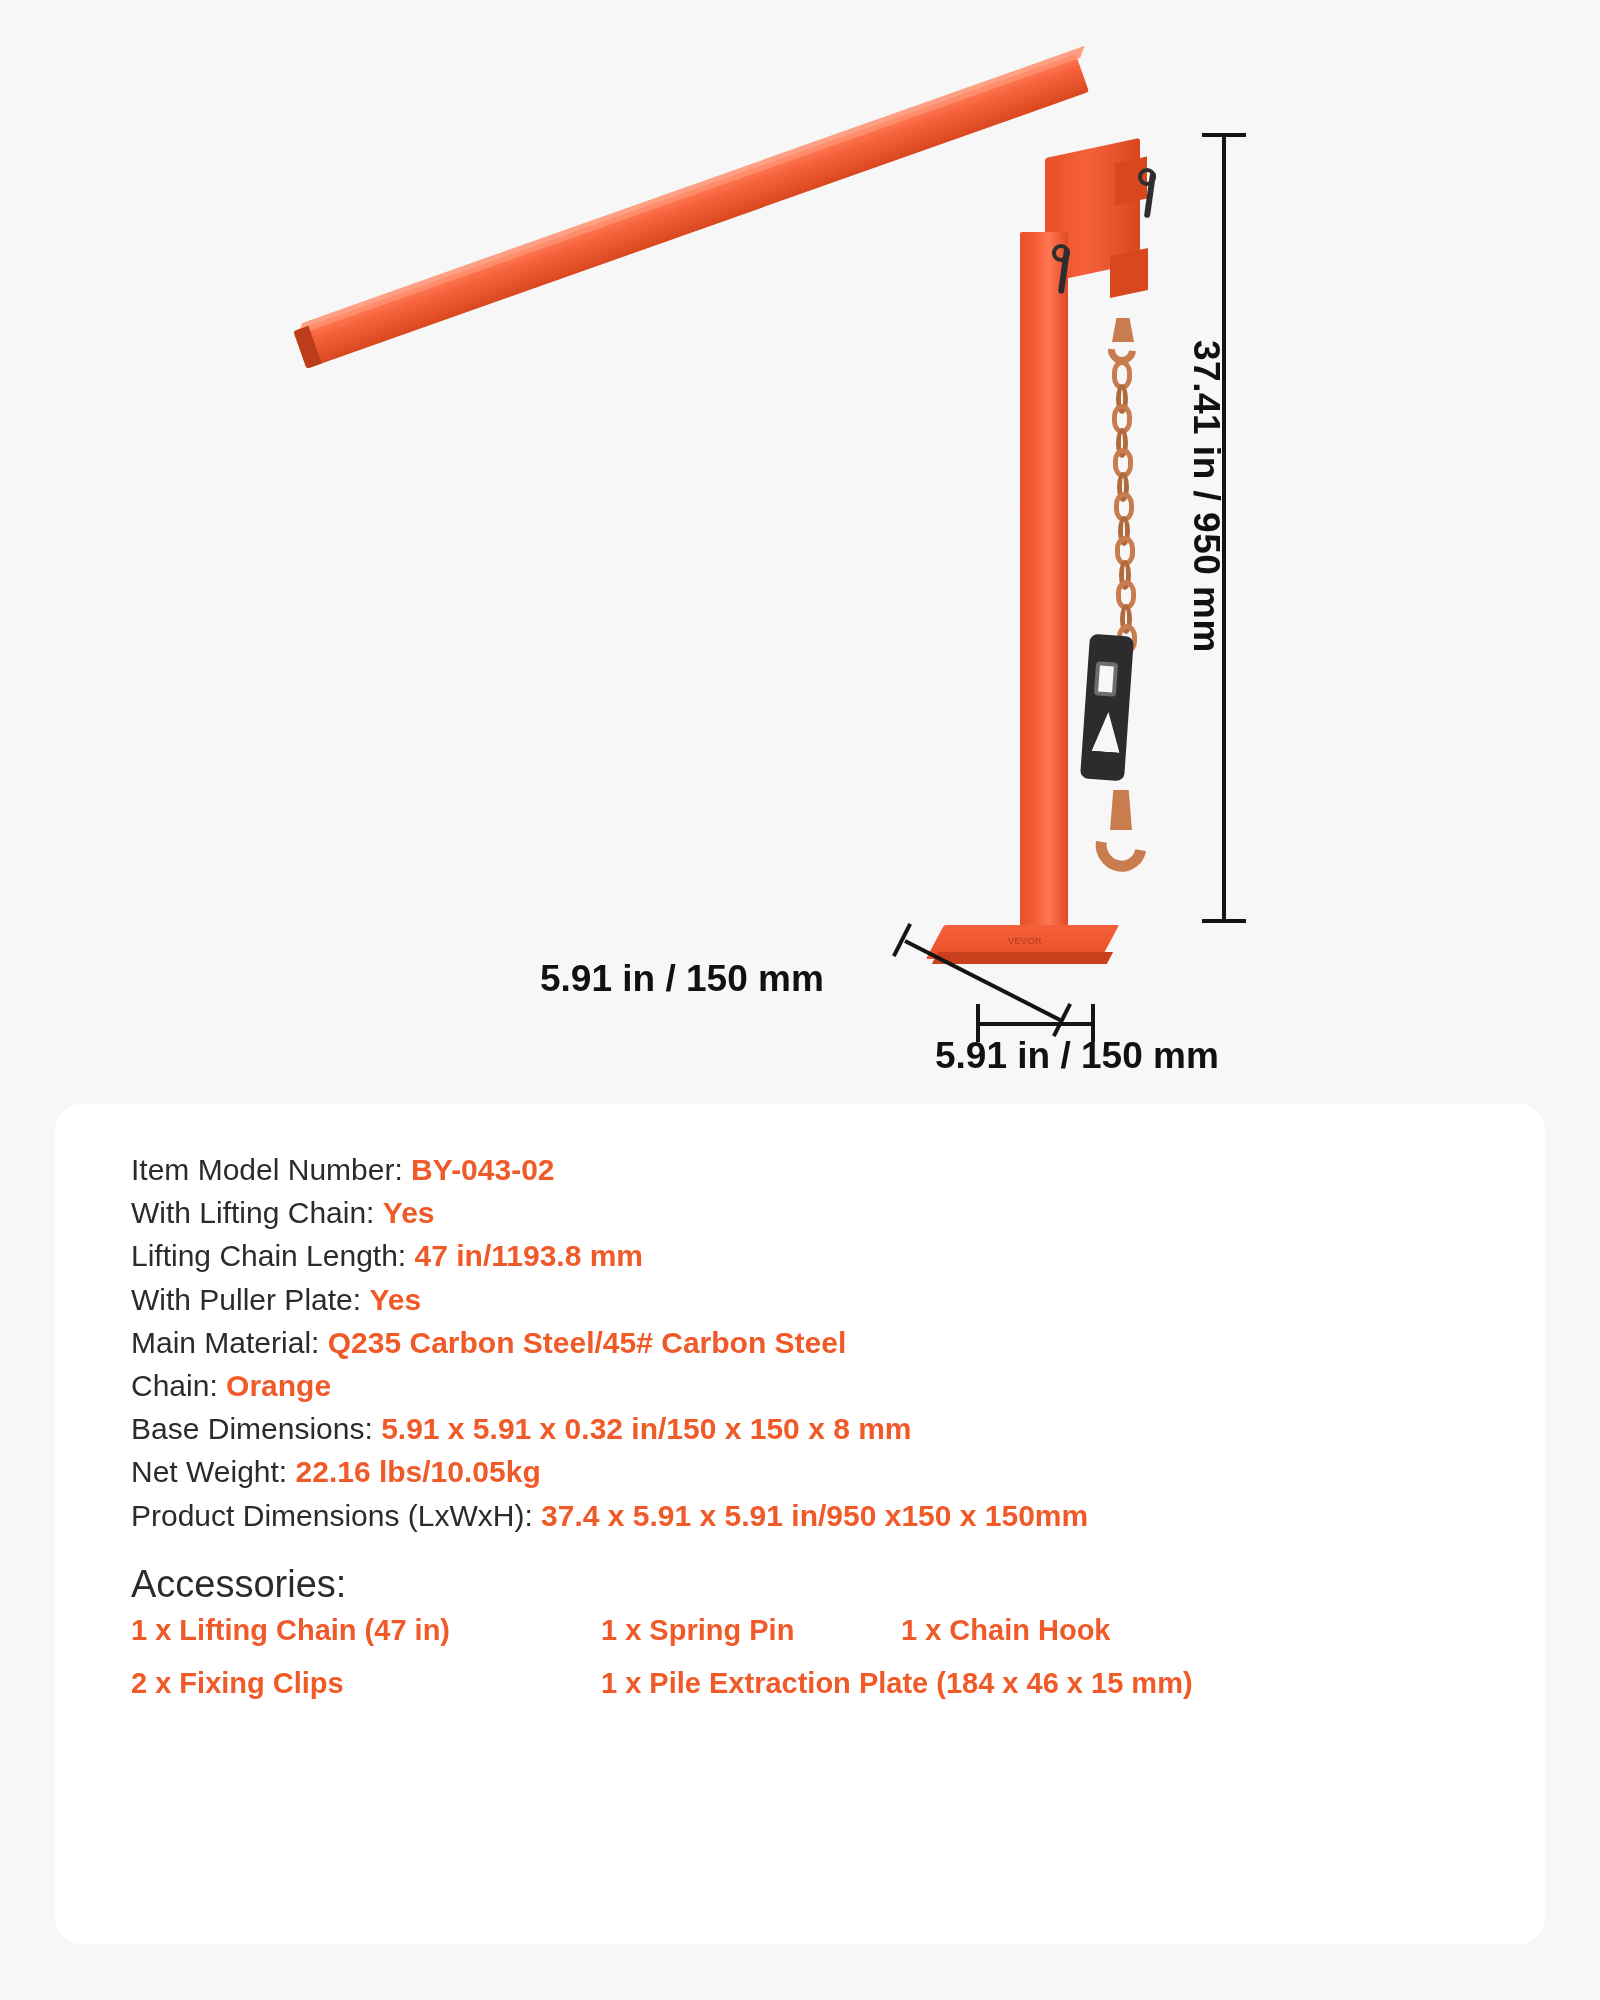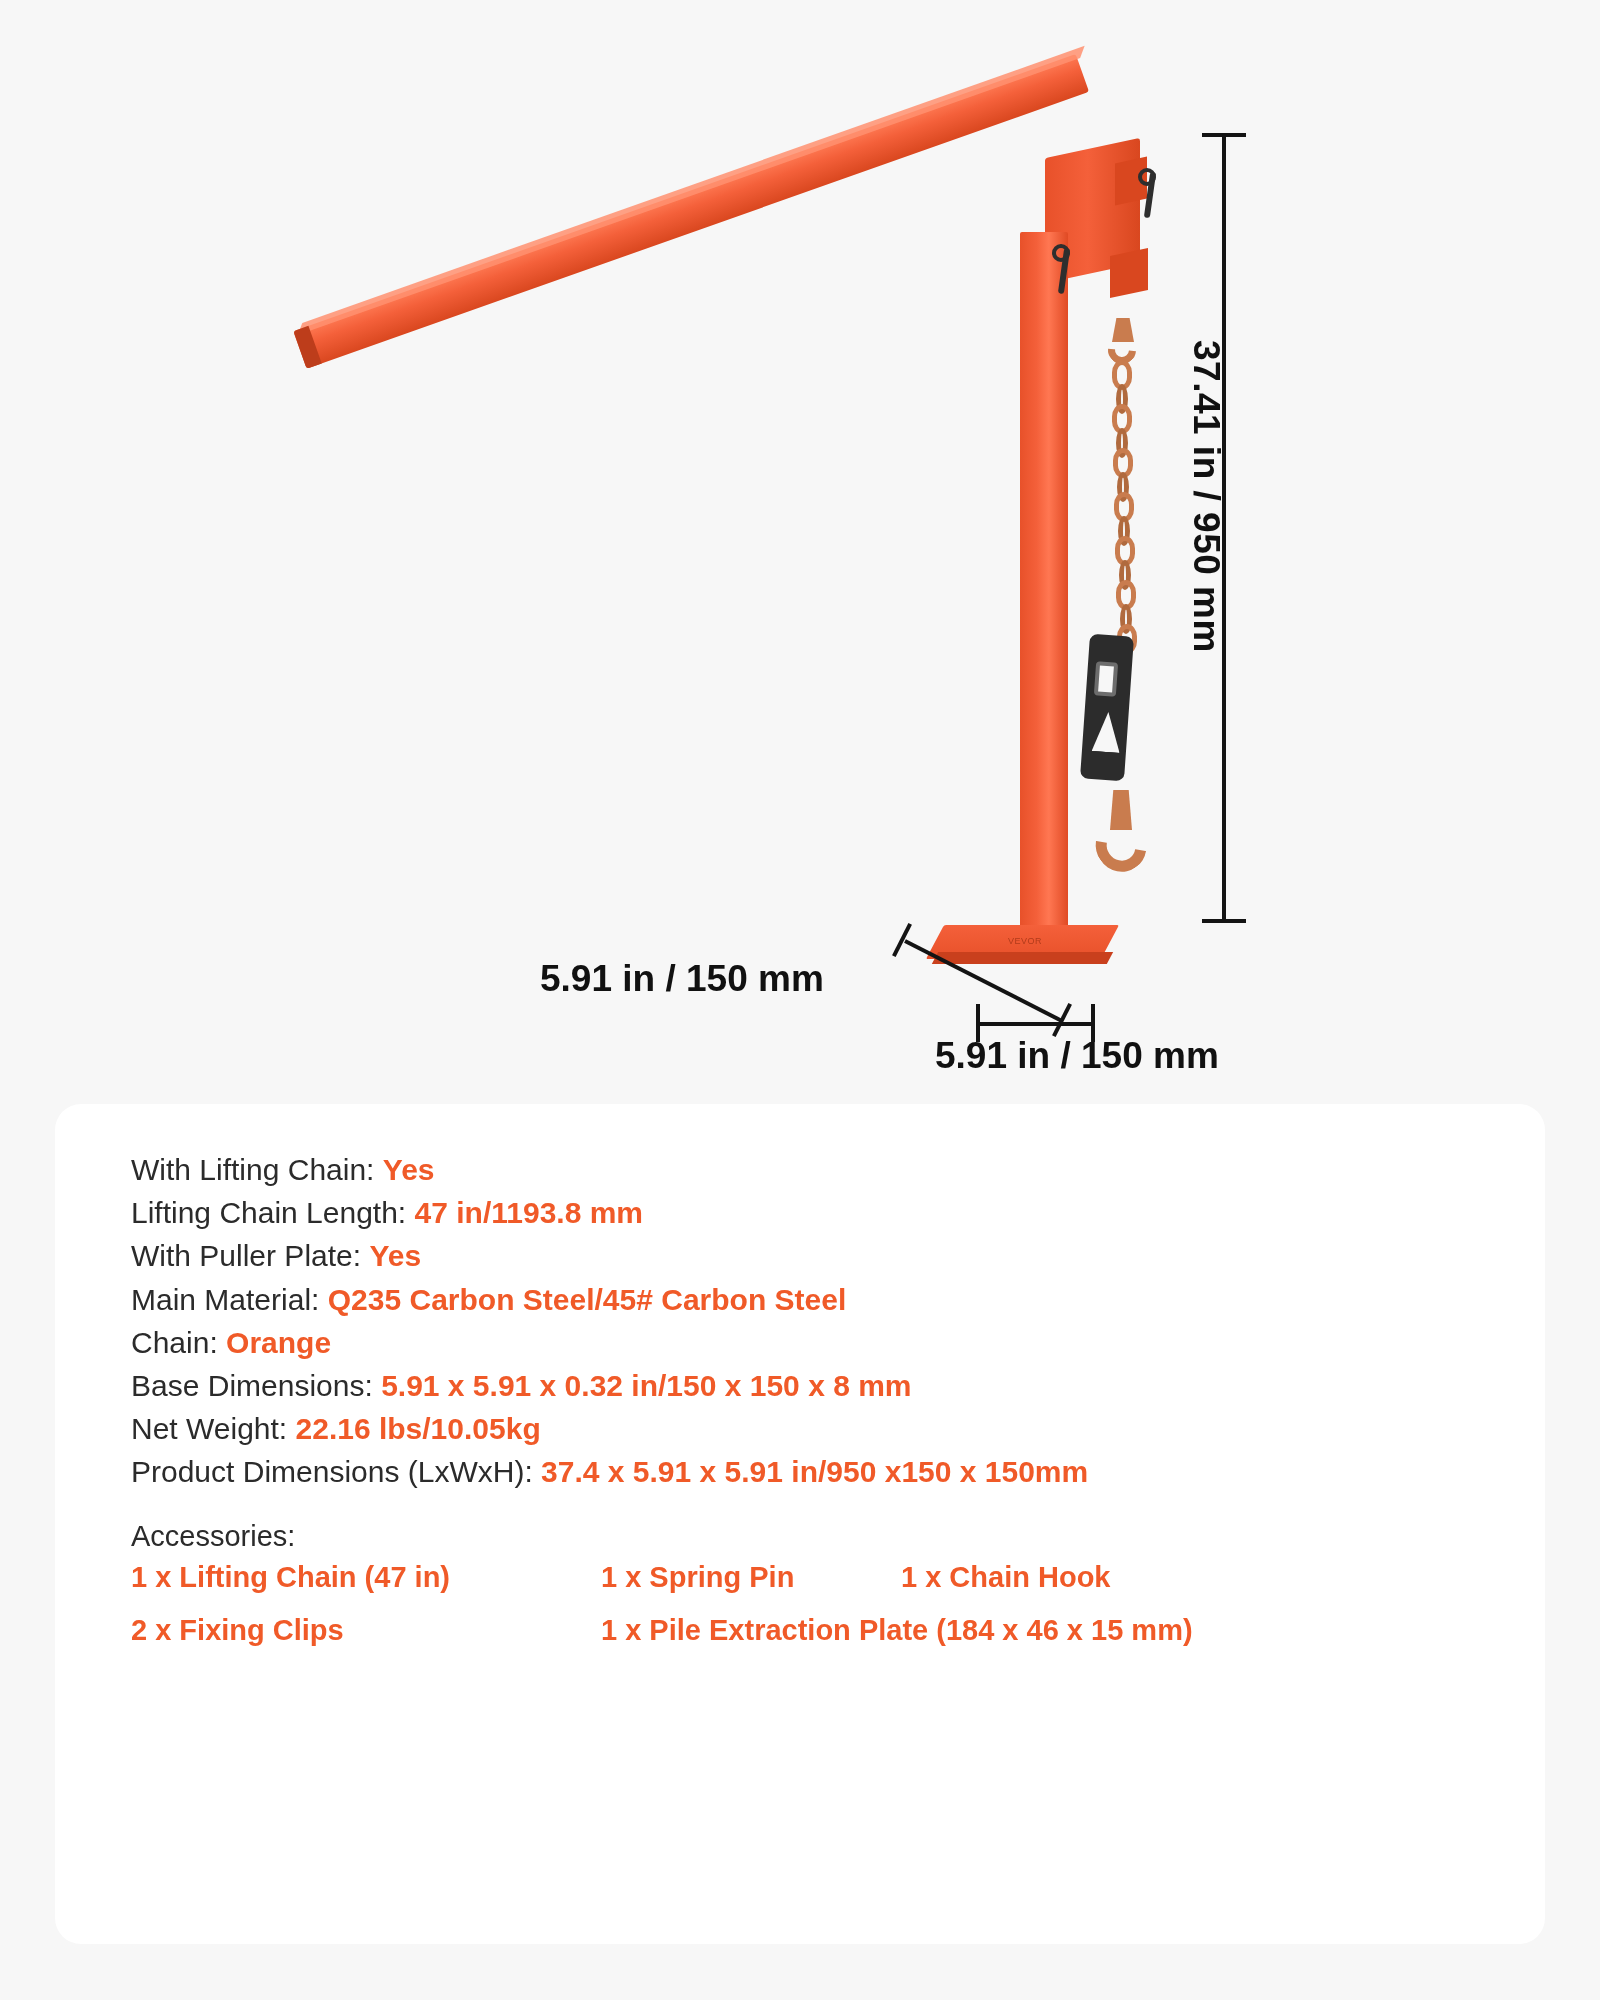--- a/index.html
+++ b/index.html
@@ -468,6 +468,10 @@
   <div class="spec-card">
 
     <div class="spec-row">
+      <span class="spec-label">Item Model Number:</span>
+      <span class="spec-value">BY-043-02</span>
+    </div>
+    <div class="spec-row">
       <span class="spec-label">With Lifting Chain:</span>
       <span class="spec-value">Yes</span>
     </div>

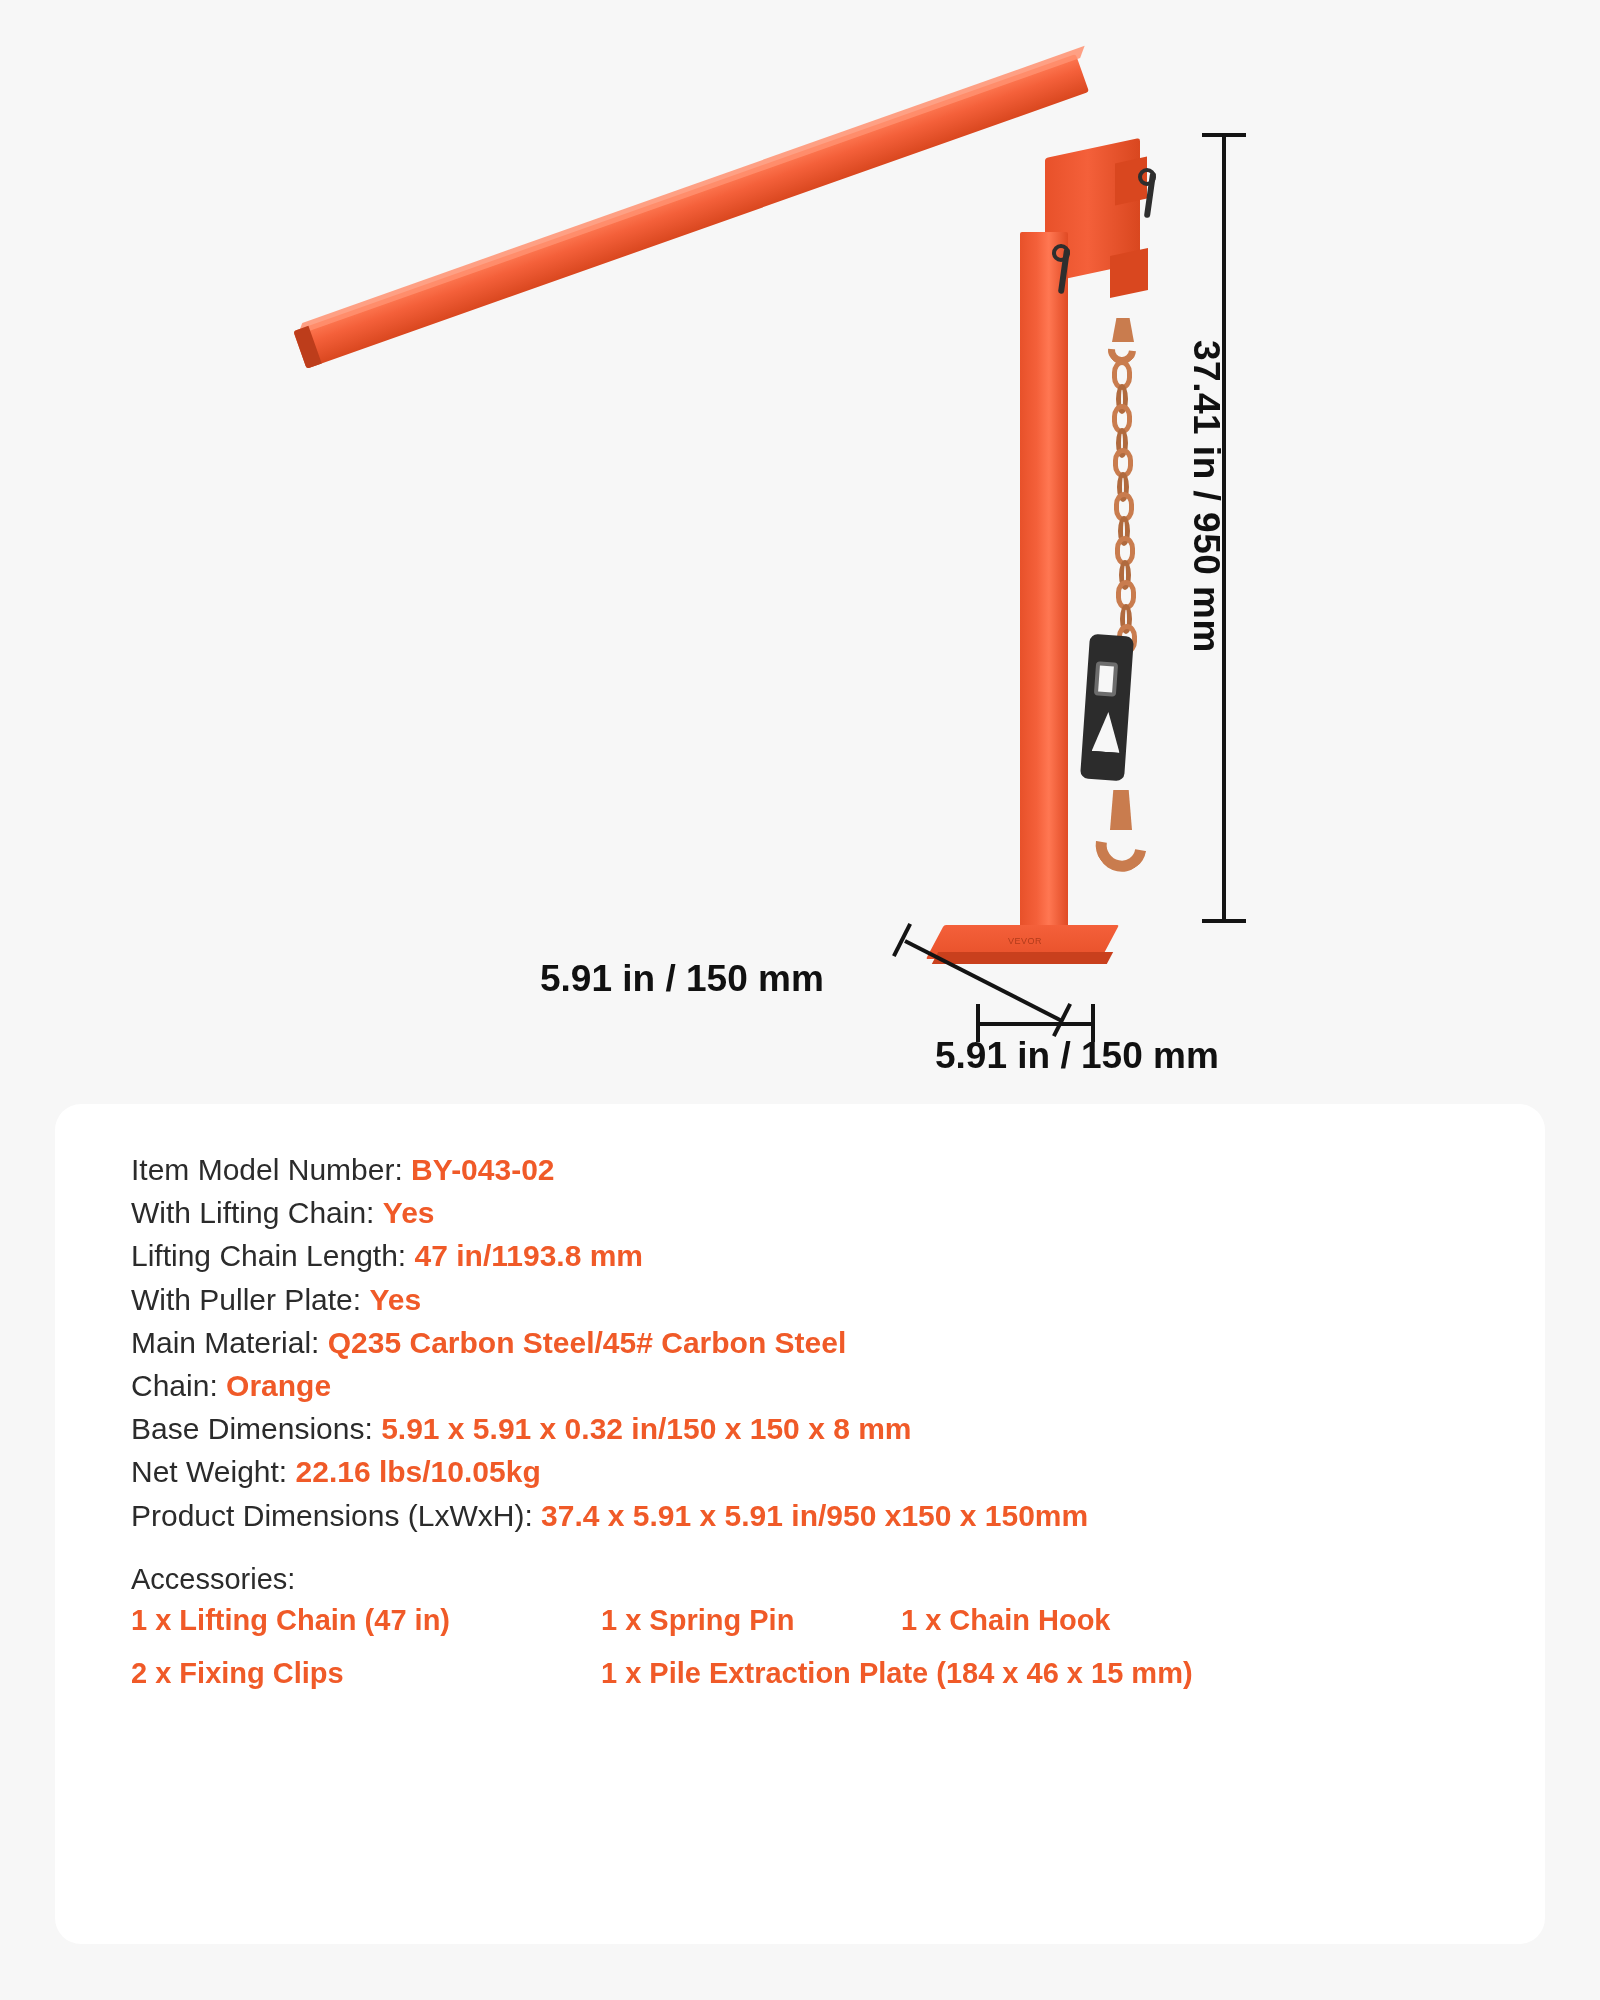--- a/index.html
+++ b/index.html
@@ -370,7 +370,7 @@
     font-weight: bold;
   }
   .acc-title {
-    font-size: 29px;
+    font-size: 38px;
     color: #2b2b2b;
     padding-left: 76px;
     margin-top: 26px;

